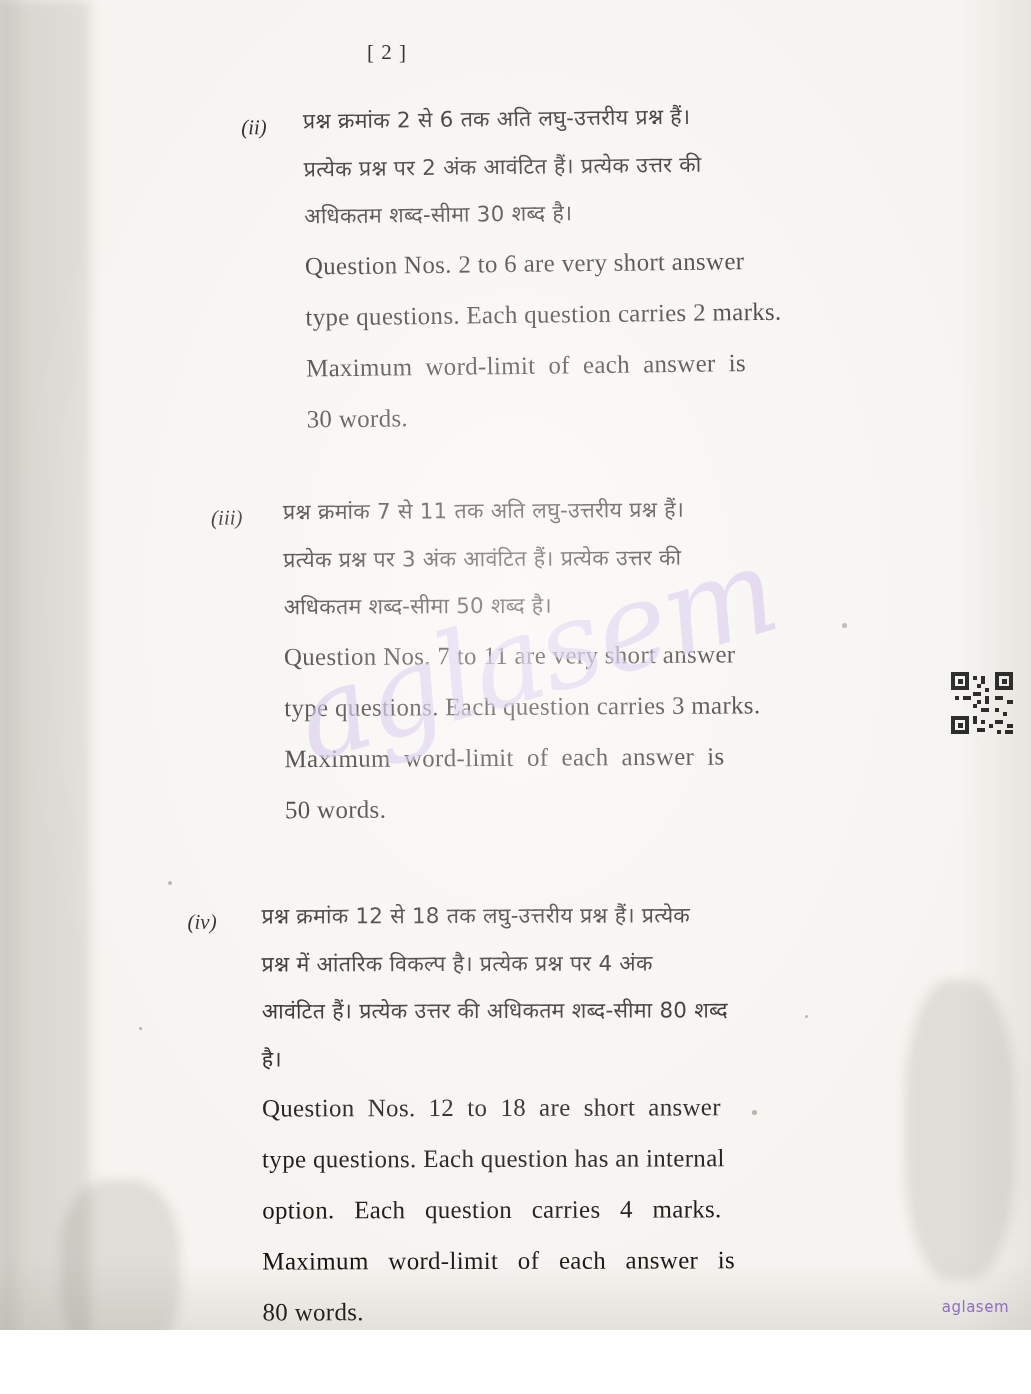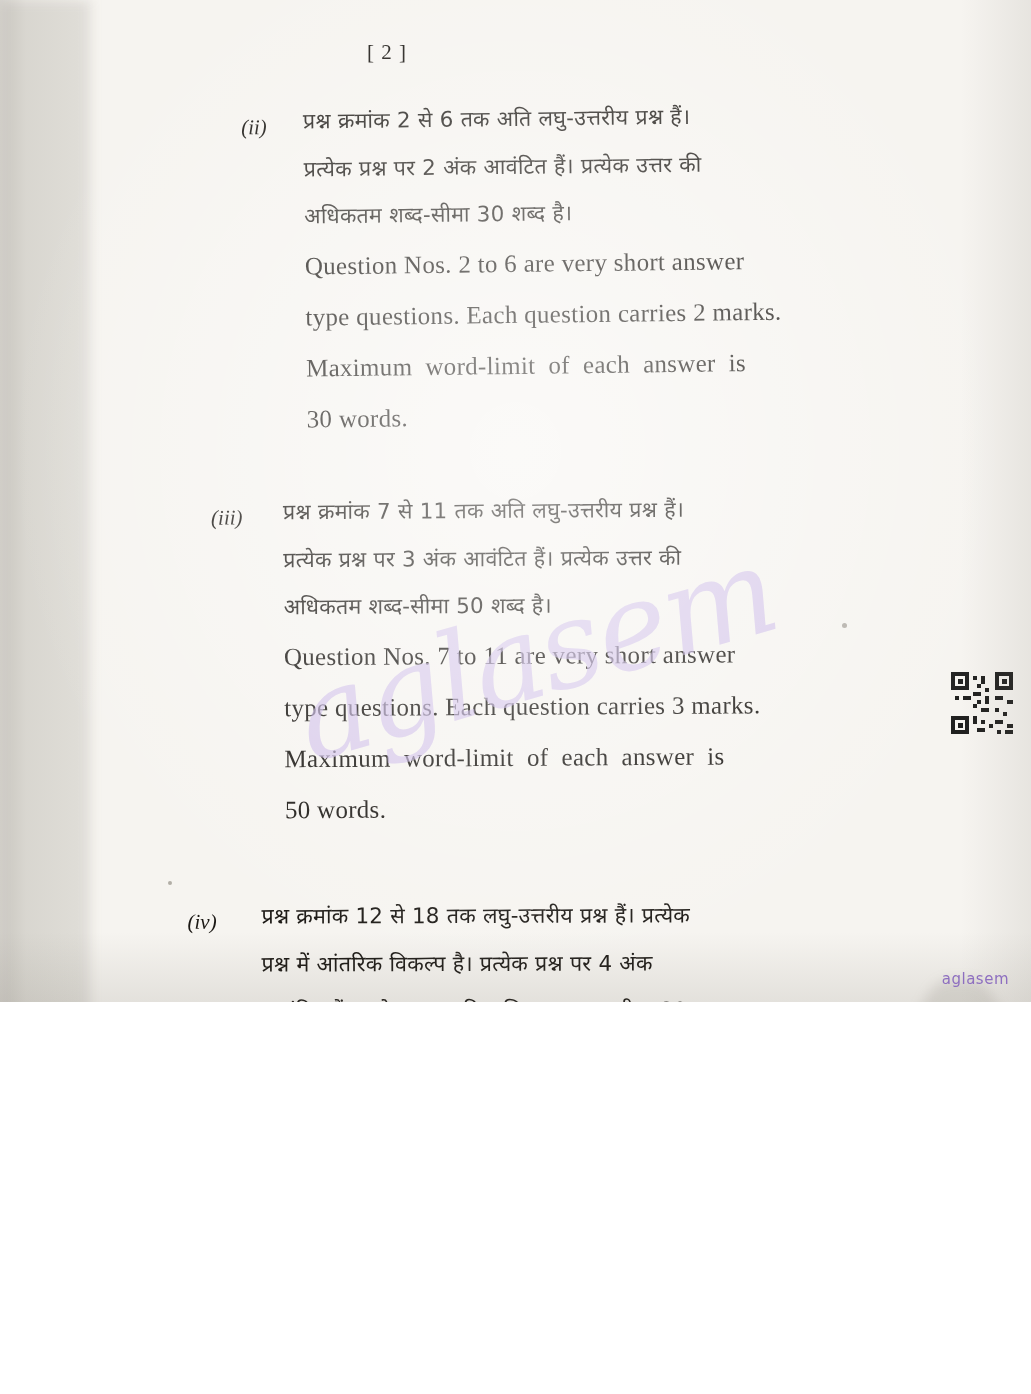--- a/index.html
+++ b/index.html
@@ -10,7 +10,7 @@
   #page {
     position: relative;
     width: 1031px;
-    height: 1002px;
+    height: 1330px;
     background: #f6f4f0;
     overflow: hidden;
     font-family: "Liberation Serif", serif;

